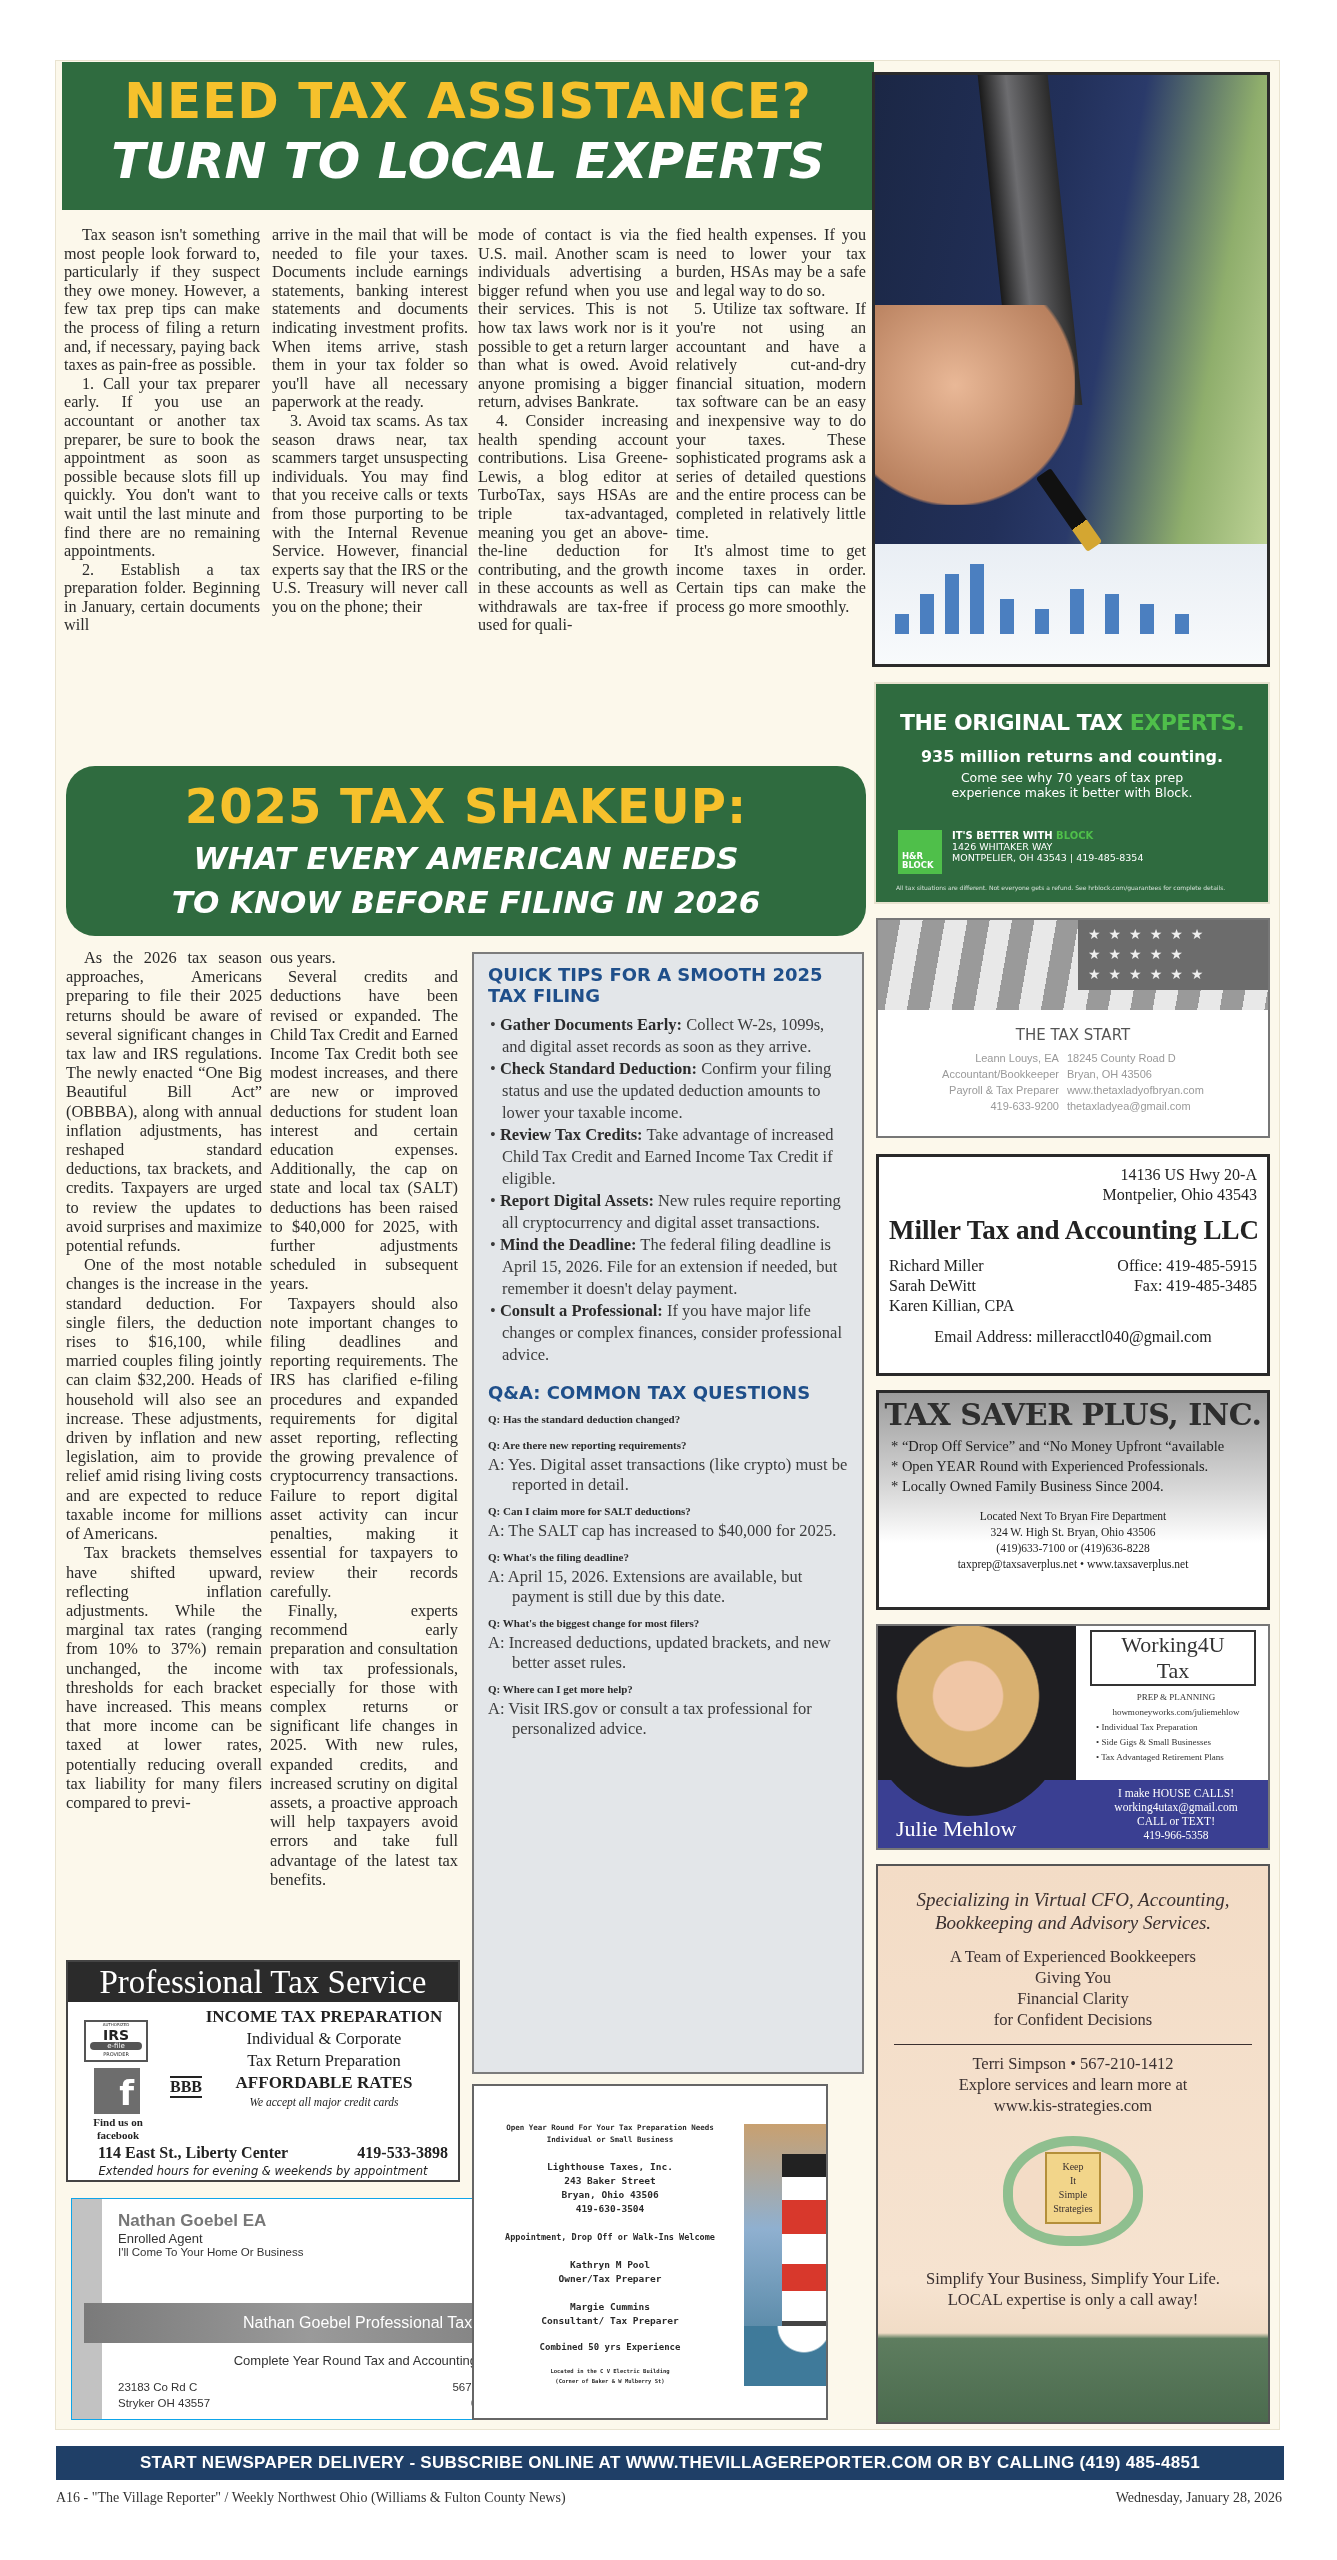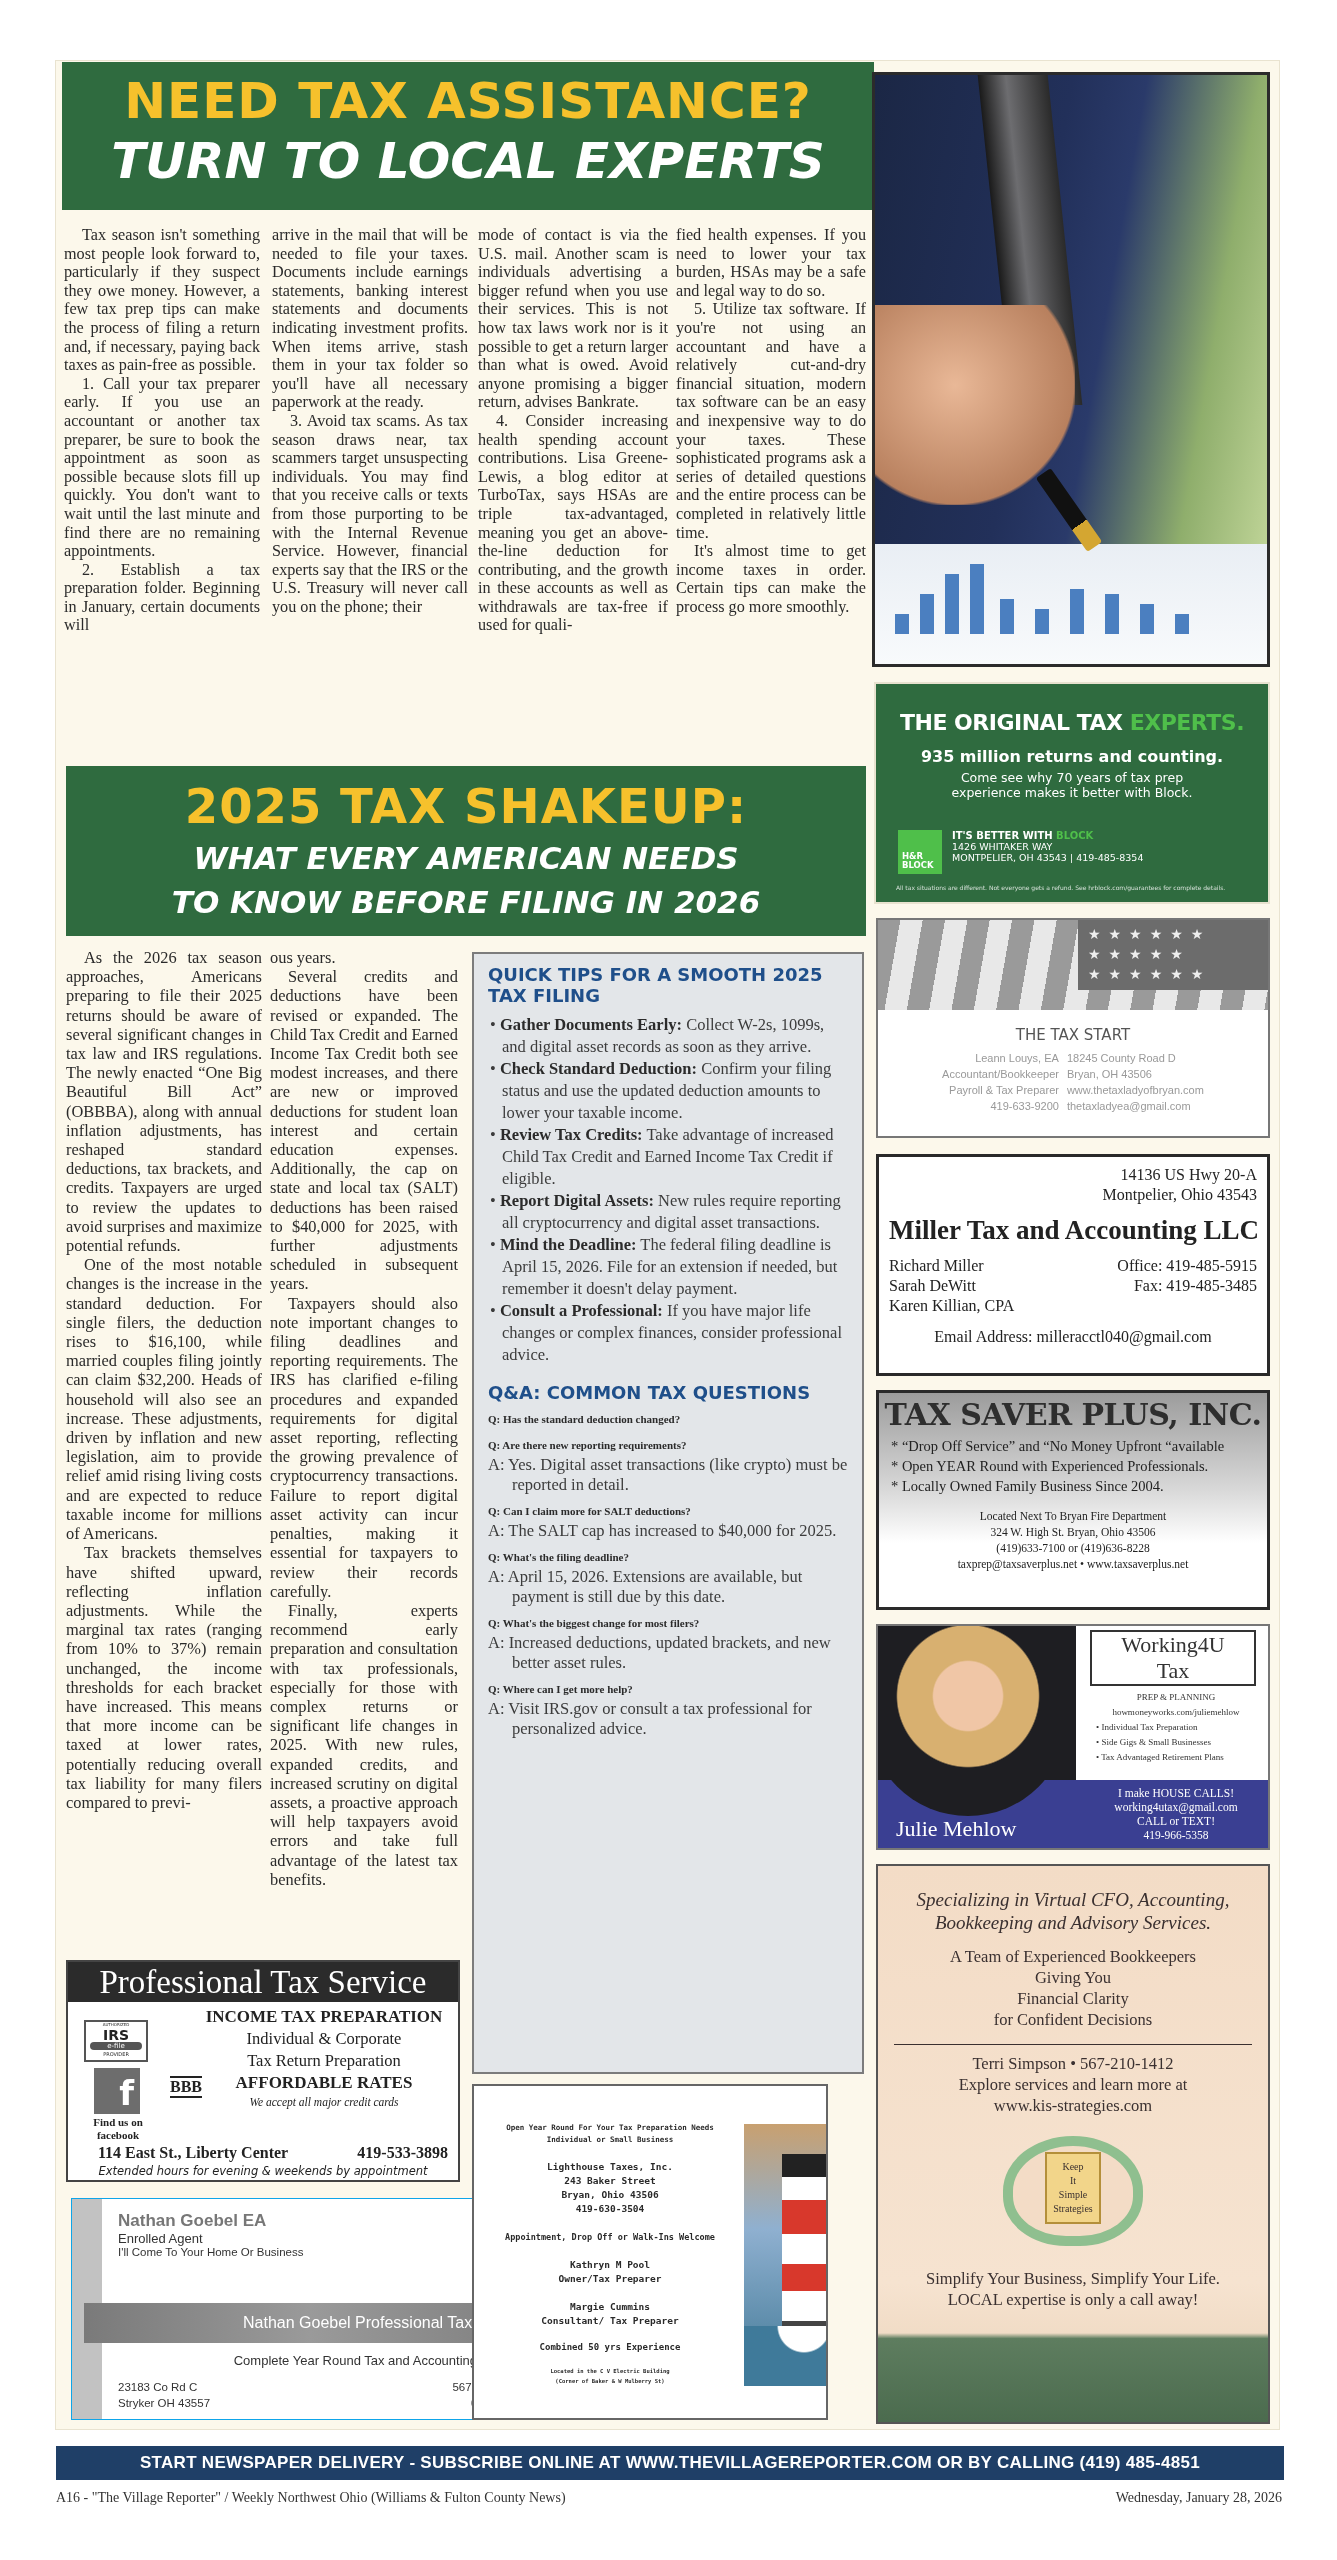--- a/index.html
+++ b/index.html
@@ -112,7 +112,7 @@
   <div class="hrb-fine">All tax situations are different. Not everyone gets a refund. See hrblock.com/guarantees for complete details.</div>
 </div>
 
-<div class="abs banner" style="left:66px;top:766px;width:800px;height:170px;">
+<div class="abs banner" style="left:66px;top:766px;width:800px;height:170px;border-radius:29px;">
   <div class="hl-yellow" style="font-size:48px;line-height:60px;margin-top:10px;">2025 TAX SHAKEUP:</div>
   <div class="hl-white" style="font-size:31px;line-height:44px;">WHAT EVERY AMERICAN NEEDS</div>
   <div class="hl-white" style="font-size:31px;line-height:44px;">TO KNOW BEFORE FILING IN 2026</div>

